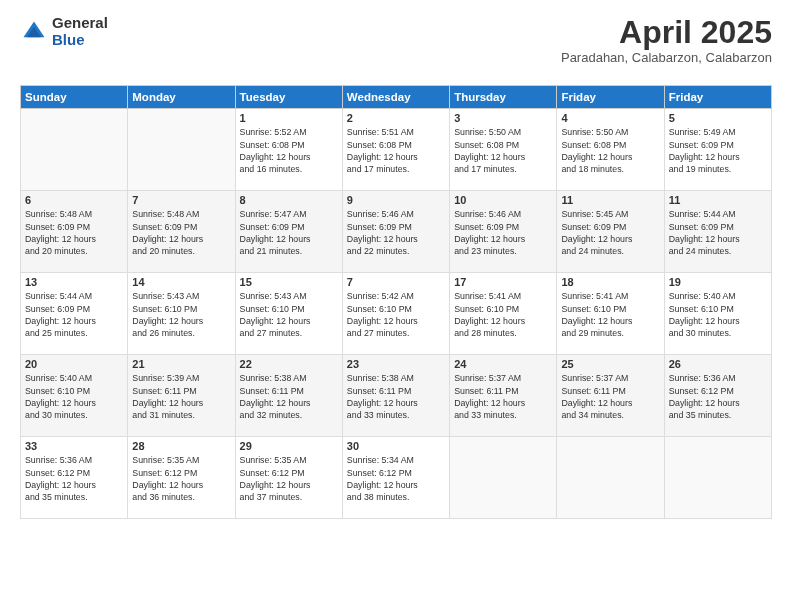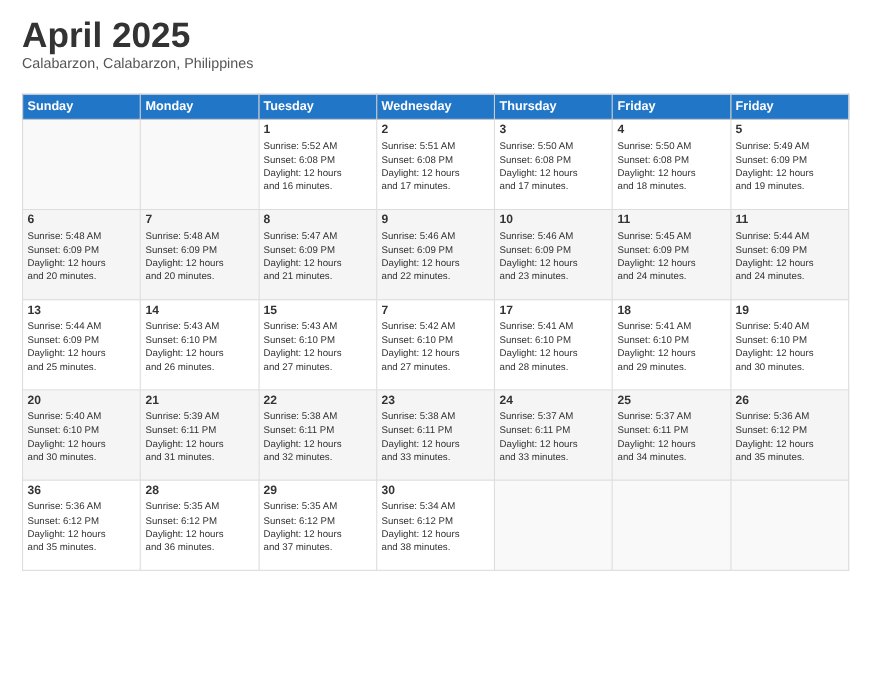--- a/index.html
+++ b/index.html
@@ -106,6 +106,16 @@
 
 <div class="page">
   <div class="header">
+    <div class="logo">
+      <svg class="logo-icon" viewBox="0 0 32 32">
+        <polygon points="16,4 28,22 4,22" fill="#2176c7"></polygon>
+        <polygon points="16,10 24,22 8,22" fill="#1a5fa8"></polygon>
+      </svg>
+      <div class="logo-text">
+        <span class="logo-general">General</span>
+        <span class="logo-blue">Blue</span>
+      </div>
+    </div>
     <div class="title-section">
       <div class="month-title">April 2025</div>
       <div class="subtitle">Calabarzon, Calabarzon, Philippines</div>

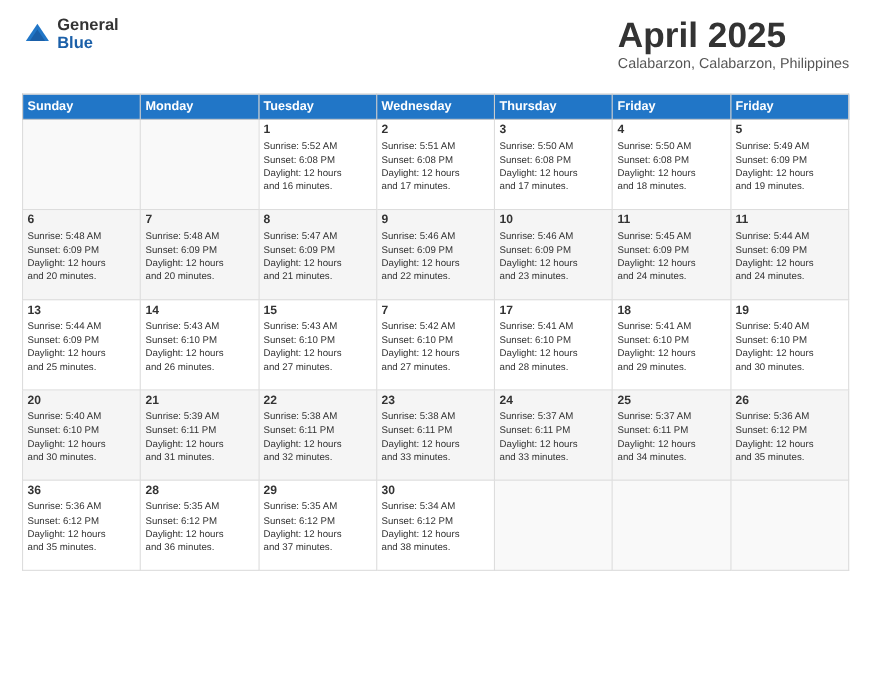--- a/index.html
+++ b/index.html
@@ -47,6 +47,7 @@
       height: 28px;
     }
     .title-section {
+      text-align: right;
     }
     .month-title {
       font-size: 32px;

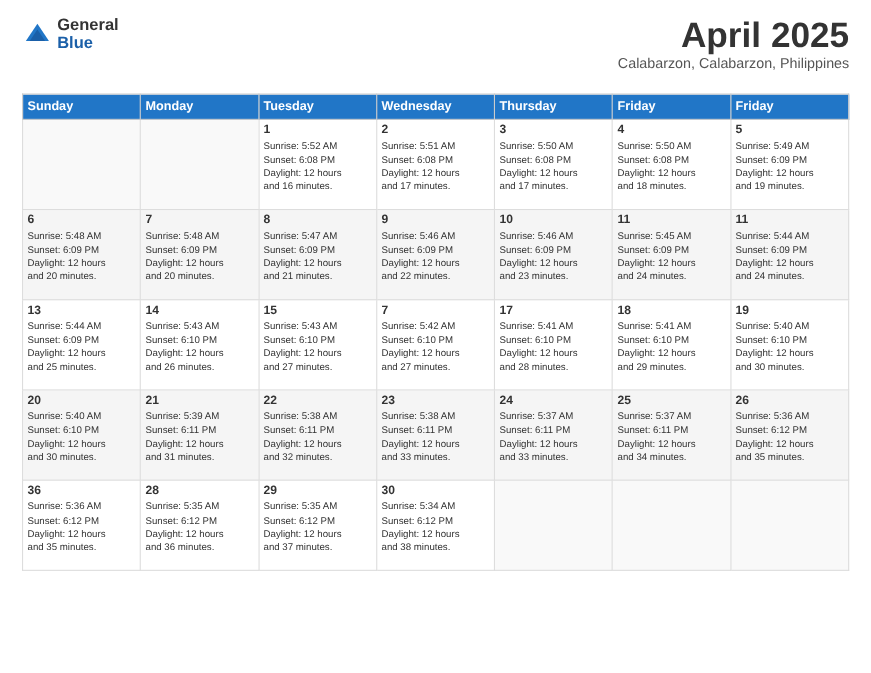--- a/index.html
+++ b/index.html
@@ -119,7 +119,7 @@
     </div>
     <div class="title-section">
       <div class="month-title">April 2025</div>
-      <div class="subtitle">Calabarzon, Calabarzon, Philippines</div>
+      <div class="subtitle">Paradahan, Calabarzon, Calabarzon</div>
     </div>
   </div>
 

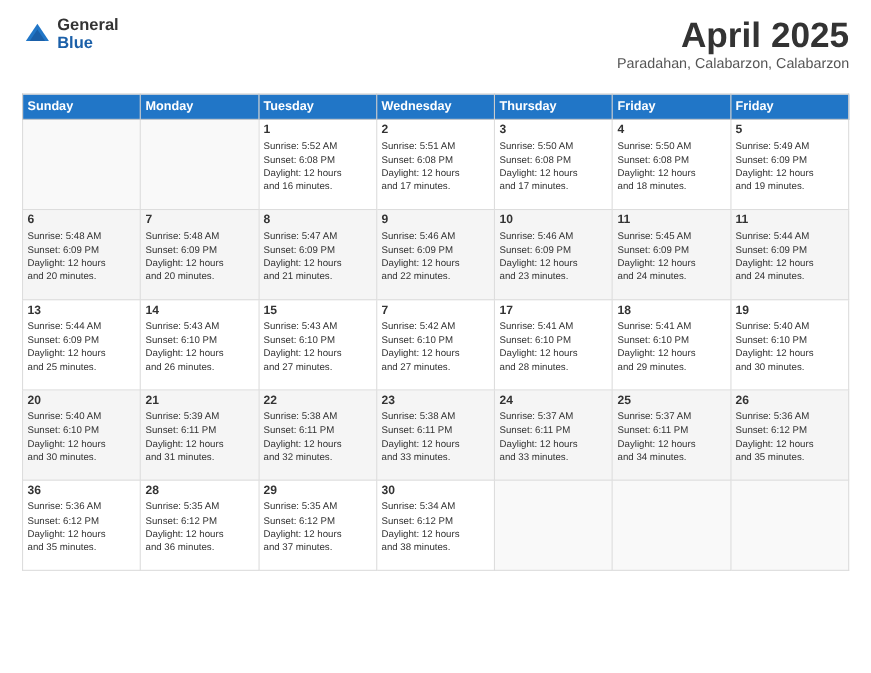--- a/index.html
+++ b/index.html
@@ -252,7 +252,7 @@
         </tr>
         <tr>
           <td>
-            <span class="day-num">36</span>
+            <span class="day-num">33</span>
             <div class="day-info">Sunrise: 5:36 AM<br>Sunset: 6:12 PM<br>Daylight: 12 hours<br>and 35 minutes.</div>
           </td>
           <td>

